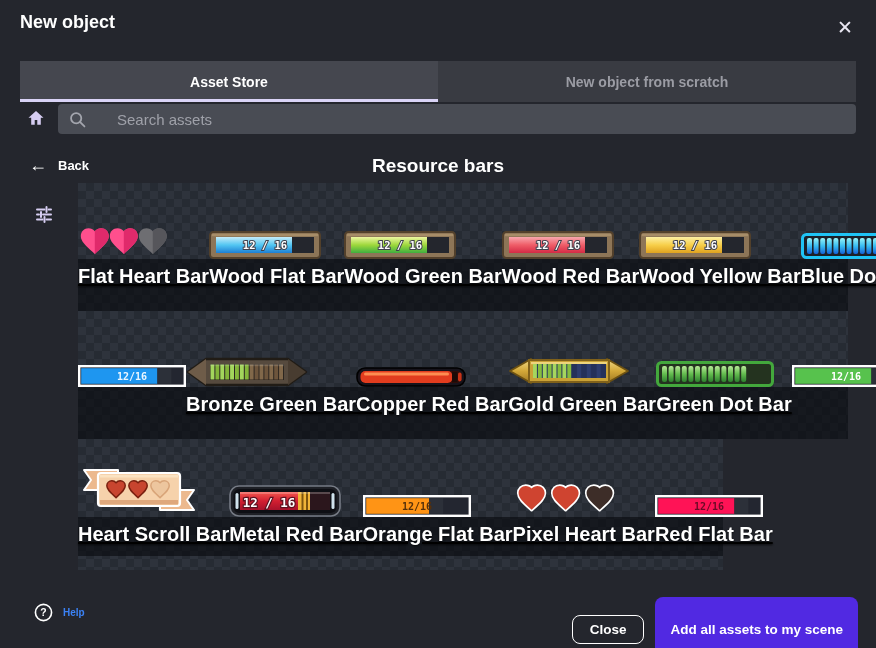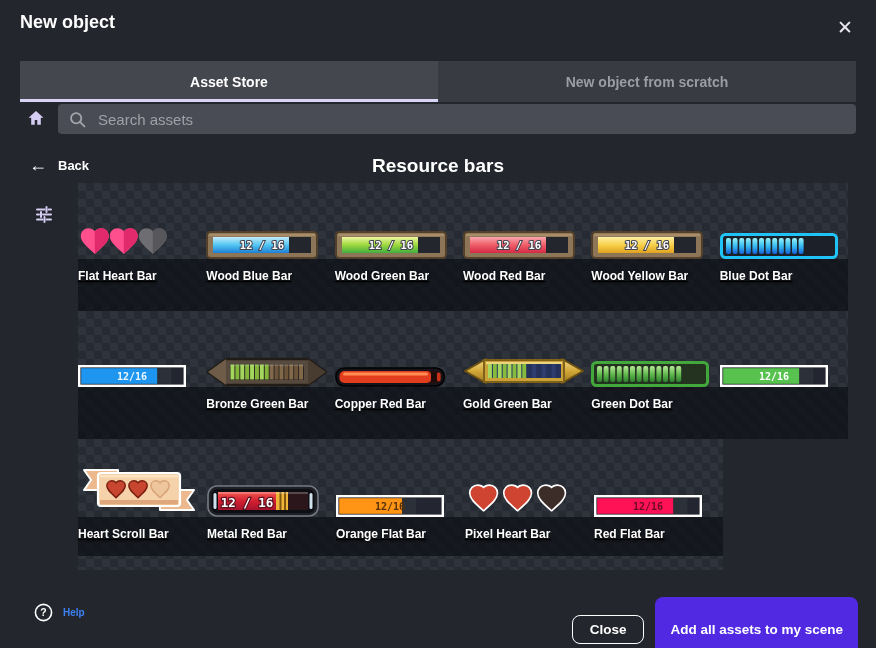--- a/index.html
+++ b/index.html
@@ -22,7 +22,7 @@
   .search-row{position:absolute;left:20px;right:20px;top:104px;height:30px;display:flex;align-items:center;}
   .home-btn{background:none;border:none;padding:0;margin:0 13px 0 7px;color:var(--lavender,#d6cdf2);display:flex;cursor:pointer;}
   .search-box{flex:1;height:30px;background:#494c54;border-radius:4px;display:flex;align-items:center;padding:0 10px;gap:9px;box-sizing:border-box;cursor:text;}
-  .search-box input{background:transparent;border:none;outline:none;color:#84cc16;font-size:15px;width:100%;font-family:"Liberation Sans",sans-serif;}
+  .search-box input{background:transparent;border:none;outline:none;color:#84cc16;font-size:15px;width:100%;font-family:"Liberation Sans",sans-serif;margin-left:19px;}
   .search-box input::placeholder{color:#9fa1a9;}
   
   .back-btn{position:absolute;left:29px;top:156px;display:flex;align-items:center;gap:11px;color:#ffffff;cursor:pointer;}

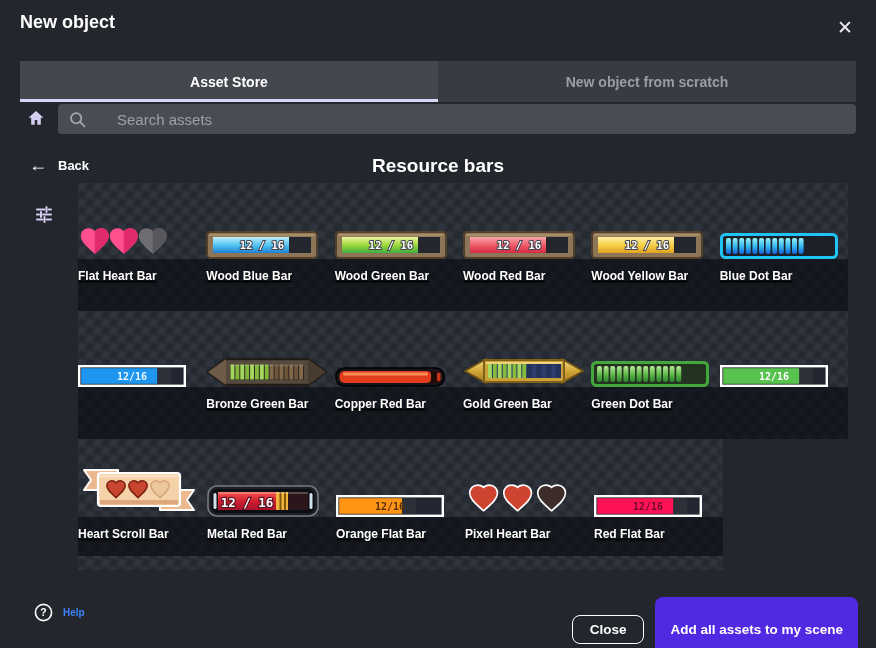--- a/index.html
+++ b/index.html
@@ -48,7 +48,7 @@
   .tile{flex:1;display:flex;flex-direction:column;align-items:flex-start;cursor:pointer;text-decoration:underline;}
   .gfx{height:76px;display:flex;align-items:flex-end;justify-content:center;padding-bottom:2px;}
   .narrow .gfx{height:78px;}
-  .tile-label{height:30px;display:flex;align-items:center;font-weight:bold;font-size:12px;color:#ffffff;text-shadow:0 1px 2px rgba(0,0,0,0.75);white-space:nowrap;}
+  .tile-label{height:30px;display:flex;align-items:center;font-weight:bold;font-size:20px;color:#ffffff;text-shadow:0 1px 2px rgba(0,0,0,0.75);white-space:nowrap;}
   
   .help-btn{position:absolute;left:28px;top:602px;display:flex;align-items:center;gap:10px;color:#ffffff;background:none;border:none;cursor:pointer;font-family:inherit;}
   .help-label{font-size:10px;font-weight:bold;color:#3b82f6;}

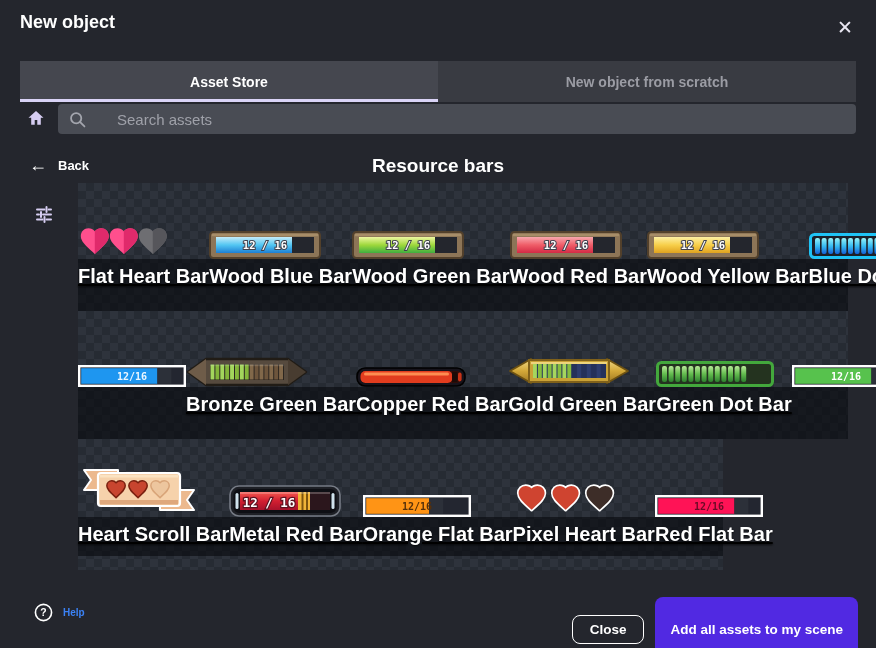--- a/index.html
+++ b/index.html
@@ -170,7 +170,7 @@
         <text x="56" y="18" text-anchor="middle" font-family="DejaVu Sans Mono, monospace" font-size="10.5" font-weight="bold" fill="#ffffff" stroke="#40424e" stroke-width="2" paint-order="stroke">12 / 16</text>
             </svg>
           </div>
-          <div class="tile-label">Wood Blue Bar</div>
+          <div class="tile-label">Wood Flat Bar</div>
         </div>
         <div class="tile">
           <div class="gfx">

